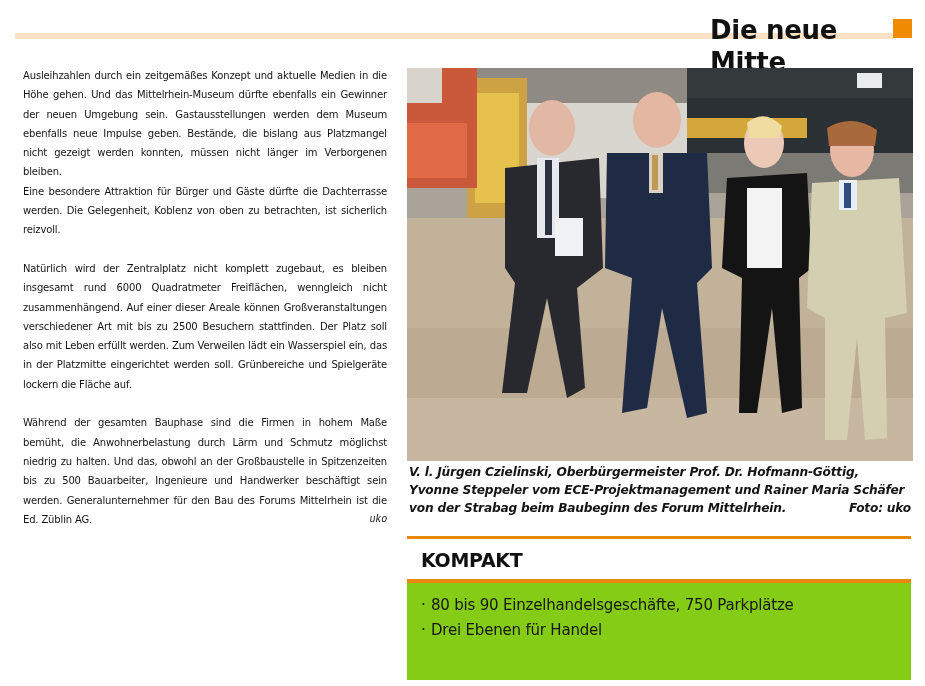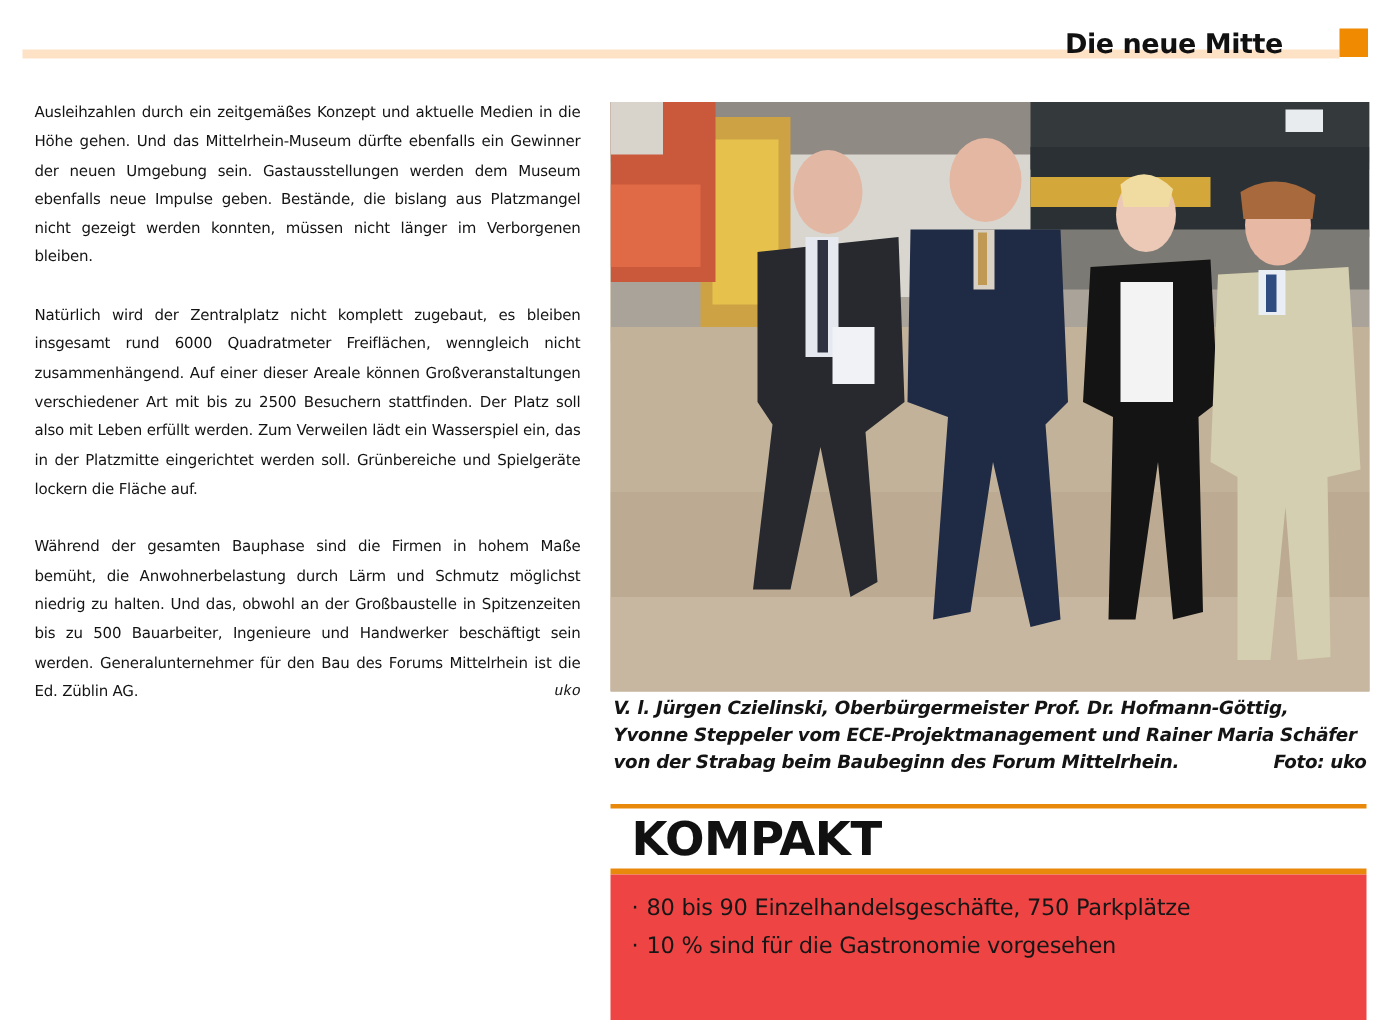--- a/index.html
+++ b/index.html
@@ -8,7 +8,7 @@
 
   .header-rule { position: absolute; left: 15px; top: 33px; width: 878px; height: 6px; background: #fde2c6; }
   .header-title { position: absolute; left: 704px; top: 14px; height: 32px; padding: 0 6px 0 6px; background: transparent;
-    font-family: "DejaVu Sans", sans-serif; font-weight: bold; font-size: 18px; line-height: 32px; color: #111; letter-spacing: -0.3px; }
+    font-family: "DejaVu Sans", sans-serif; font-weight: bold; font-size: 26px; line-height: 32px; color: #111; letter-spacing: -0.3px; }
   .header-square { position: absolute; left: 893px; top: 19px; width: 19px; height: 19px; }
 
   .col-left { position: absolute; left: 23px; top: 66px; width: 364px;

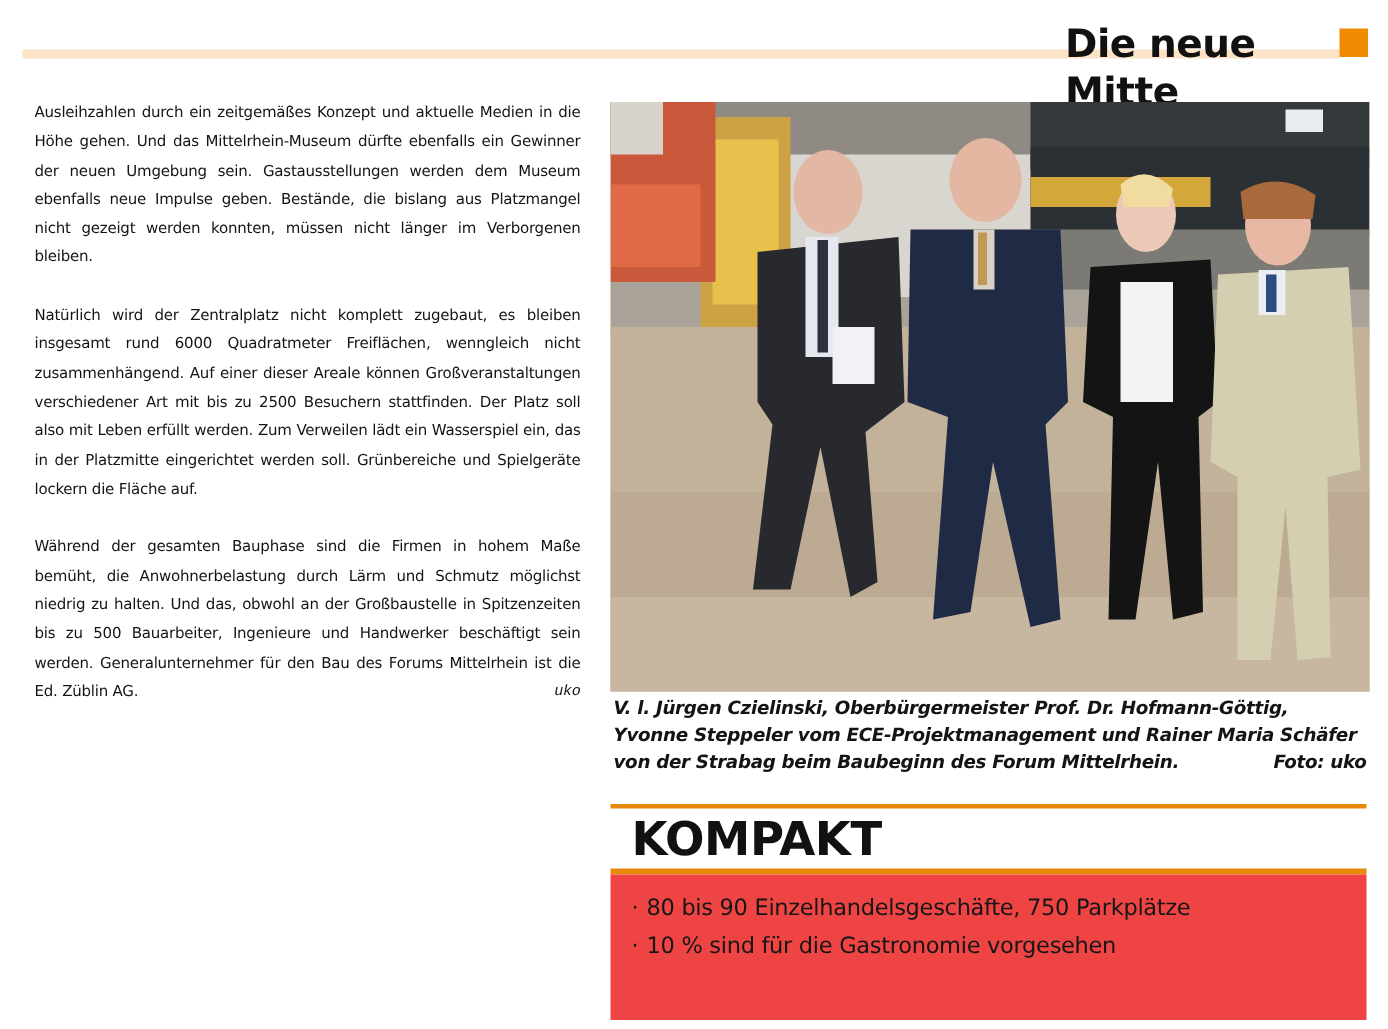--- a/index.html
+++ b/index.html
@@ -41,6 +41,7 @@
 
 <div class="col-left">
   <p>Ausleihzahlen durch ein zeitgemäßes Konzept und aktuelle Medien in die Höhe gehen. Und das Mittelrhein-Museum dürfte ebenfalls ein Gewinner der neuen Umgebung sein. Gastausstellungen werden dem Museum ebenfalls neue Impulse geben. Bestände, die bislang aus Platzmangel nicht gezeigt werden konnten, müssen nicht länger im Verborgenen bleiben.</p>
+  <p>Eine besondere Attraktion für Bürger und Gäste dürfte die Dachterrasse werden. Die Gelegenheit, Koblenz von oben zu betrachten, ist sicherlich reizvoll.</p>
   <p class="gap">Natürlich wird der Zentralplatz nicht komplett zugebaut, es bleiben insgesamt rund 6000 Quadratmeter Freiflächen, wenngleich nicht zusammenhängend. Auf einer dieser Areale können Großveranstaltungen verschiedener Art mit bis zu 2500 Besuchern stattfinden. Der Platz soll also mit Leben erfüllt werden. Zum Verweilen lädt ein Wasserspiel ein, das in der Platzmitte eingerichtet werden soll. Grünbereiche und Spielgeräte lockern die Fläche auf.</p>
   <p class="gap"><span>Während der gesamten Bauphase sind die Firmen in hohem Maße bemüht, die Anwohnerbelastung durch Lärm und Schmutz möglichst niedrig zu halten. Und das, obwohl an der Großbaustelle in Spitzenzeiten bis zu 500 Bauarbeiter, Ingenieure und Handwerker beschäftigt sein werden. Generalunternehmer für den Bau des Forums Mittelrhein ist die Ed. Züblin AG.</span> <span class="sig">uko</span></p>
 </div>

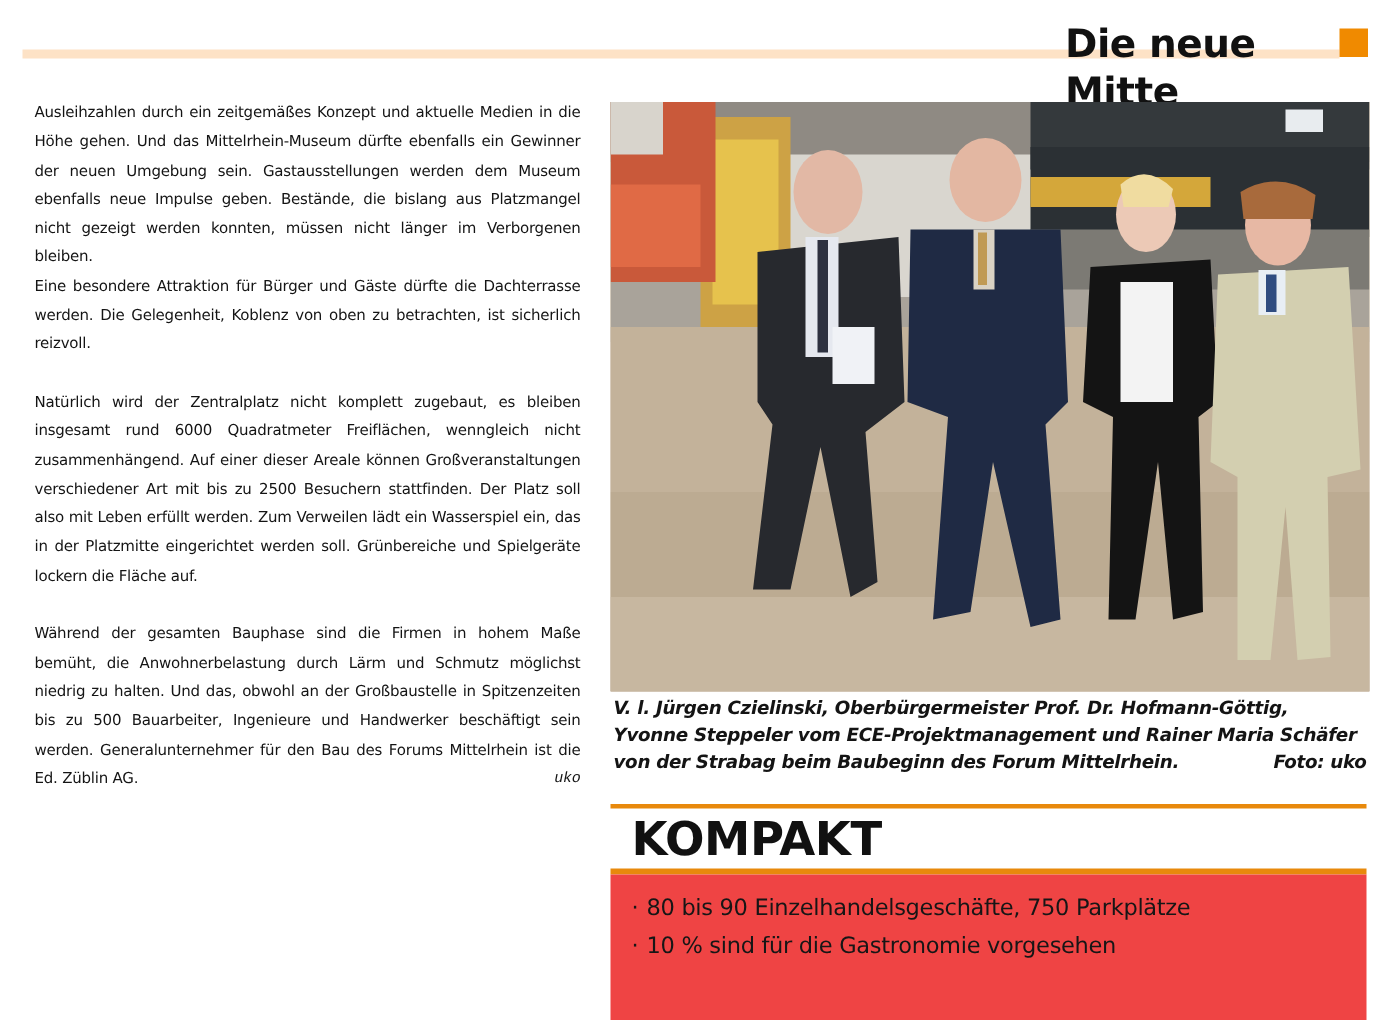--- a/index.html
+++ b/index.html
@@ -26,7 +26,7 @@
 
   .kompakt { position: absolute; left: 407px; top: 536px; width: 504px; height: 144px; }
   .kompakt .bar-top { position: absolute; left: 0; top: 0; width: 100%; height: 3px; }
-  .kompakt .title { position: absolute; left: 14px; top: 5px; font-weight: bold; font-size: 31px; line-height: 38px; color: #111; letter-spacing: -0.3px; }
+  .kompakt .title { position: absolute; left: 14px; top: 5px; font-weight: bold; font-size: 19px; line-height: 38px; color: #111; letter-spacing: -0.3px; }
   .kompakt .bar-mid { position: absolute; left: 0; top: 43px; width: 100%; height: 4px; }
   .kompakt .body { position: absolute; left: 0; top: 47px; width: 100%; height: 97px; padding: 10px 0 0 14px; }
   .kompakt .item { font-size: 15px; line-height: 24.5px; color: #161616; letter-spacing: -0.2px; }

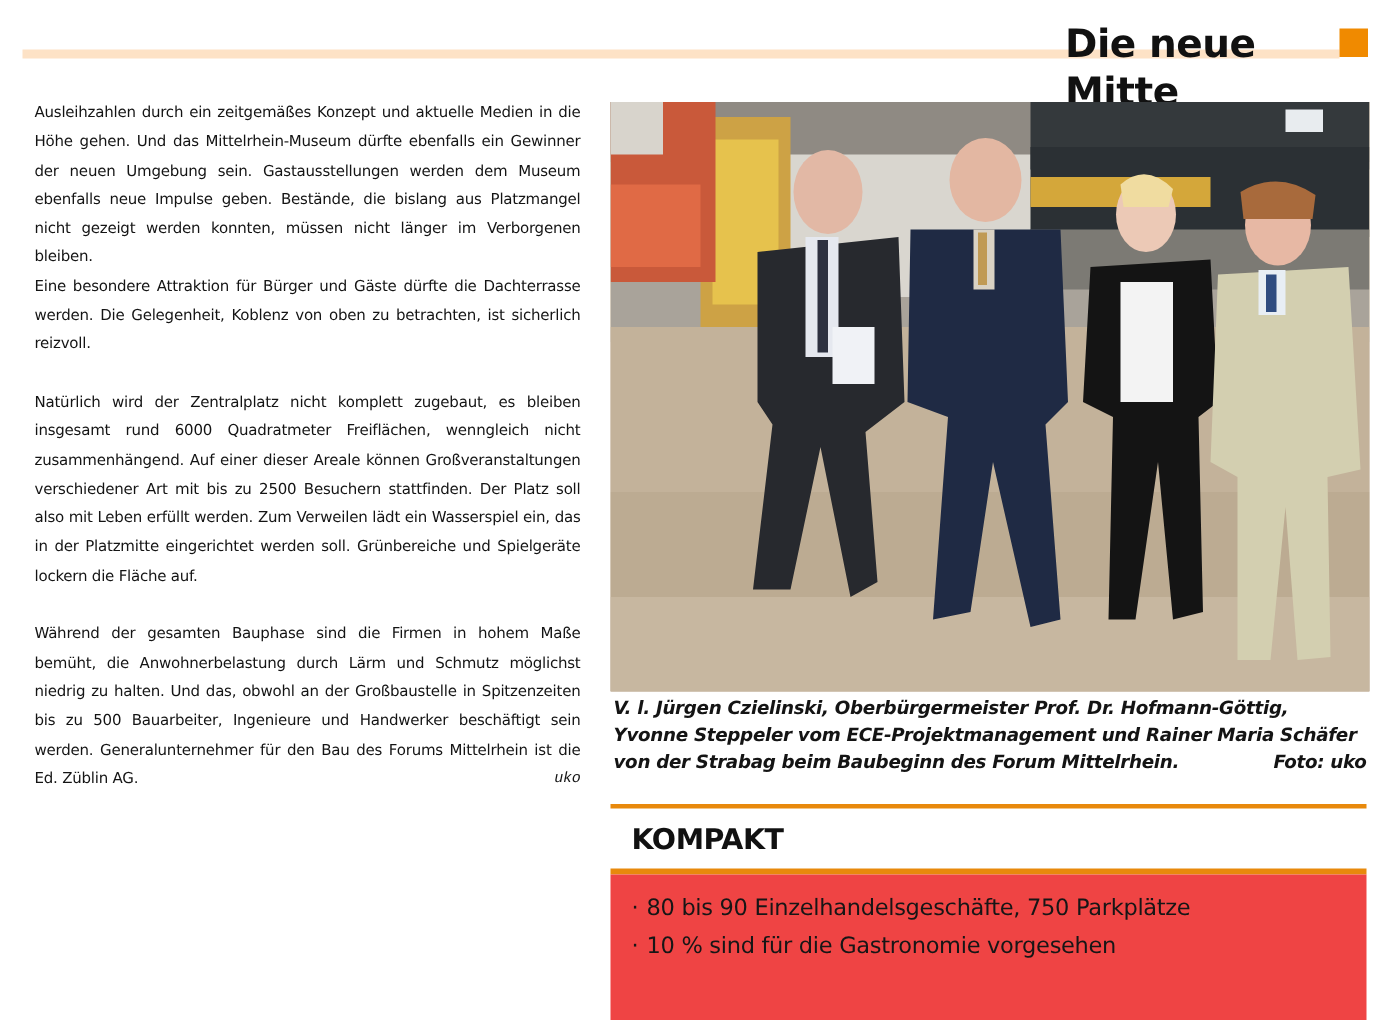--- a/index.html
+++ b/index.html
@@ -103,7 +103,7 @@
   <div class="bar-top" style="background:#e8890c"></div>
   <div class="title">KOMPAKT</div>
   <div class="bar-mid" style="background:#e8890c"></div>
-  <div class="body" style="background:#ef4444">
+  <div class="body" style="background:#84cc16">
     <div class="item"><span class="bullet">·</span><span>80 bis 90 Einzelhandelsgeschäfte, 750 Parkplätze</span></div>
     <div class="item"><span class="bullet">·</span><span>10 % sind für die Gastronomie vorgesehen</span></div>
   </div>

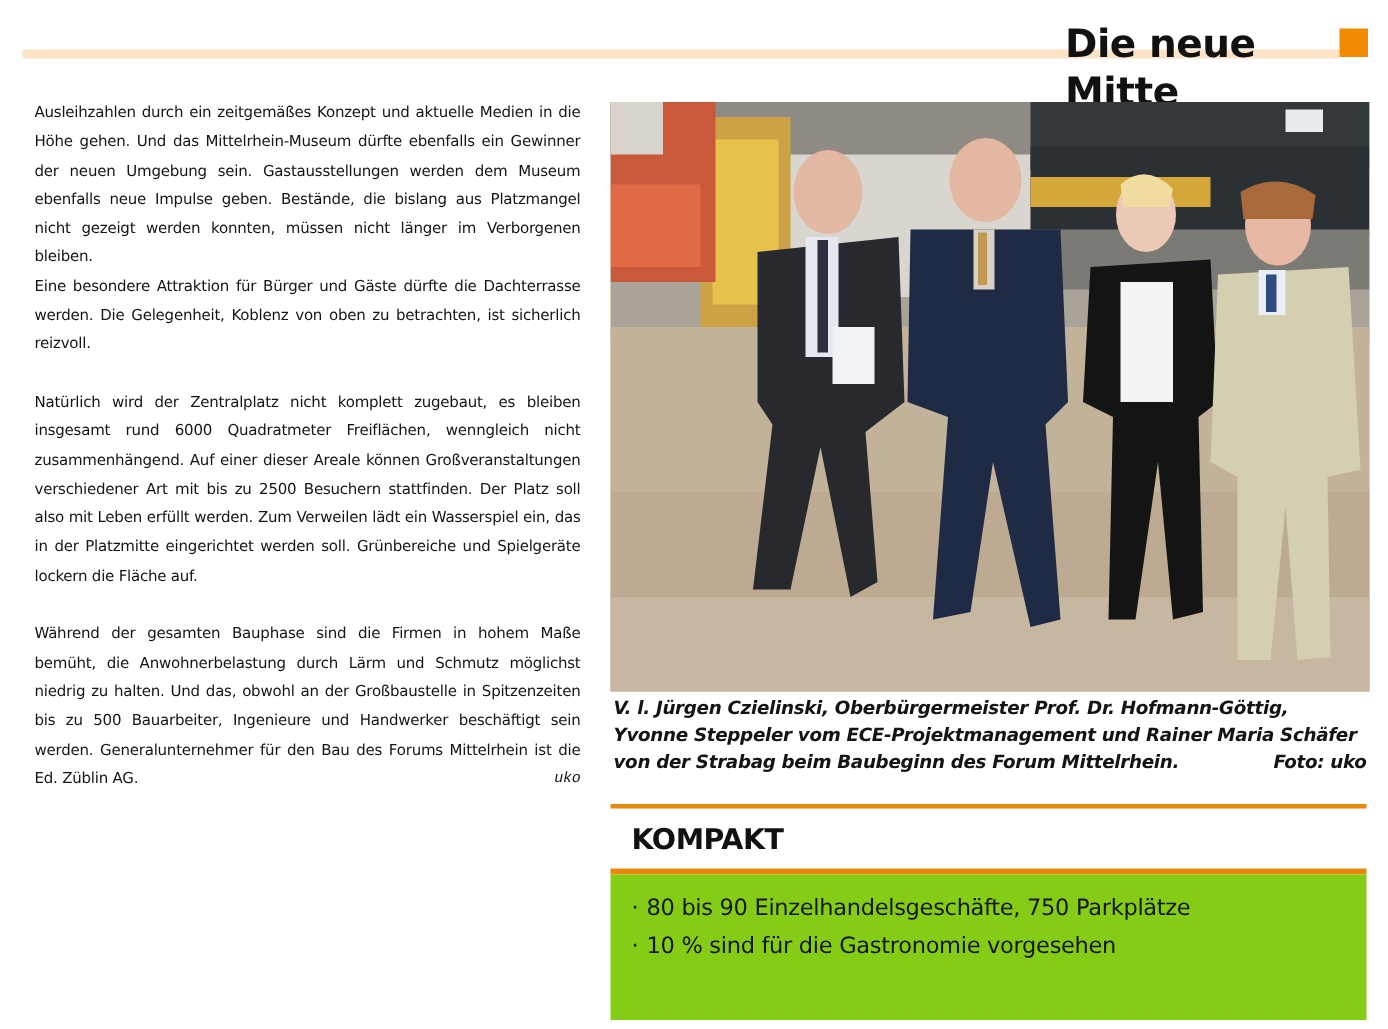--- a/index.html
+++ b/index.html
@@ -105,6 +105,7 @@
   <div class="bar-mid" style="background:#e8890c"></div>
   <div class="body" style="background:#84cc16">
     <div class="item"><span class="bullet">·</span><span>80 bis 90 Einzelhandelsgeschäfte, 750 Parkplätze</span></div>
+    <div class="item"><span class="bullet">·</span><span>Drei Ebenen für Handel</span></div>
     <div class="item"><span class="bullet">·</span><span>10 % sind für die Gastronomie vorgesehen</span></div>
   </div>
 </div>

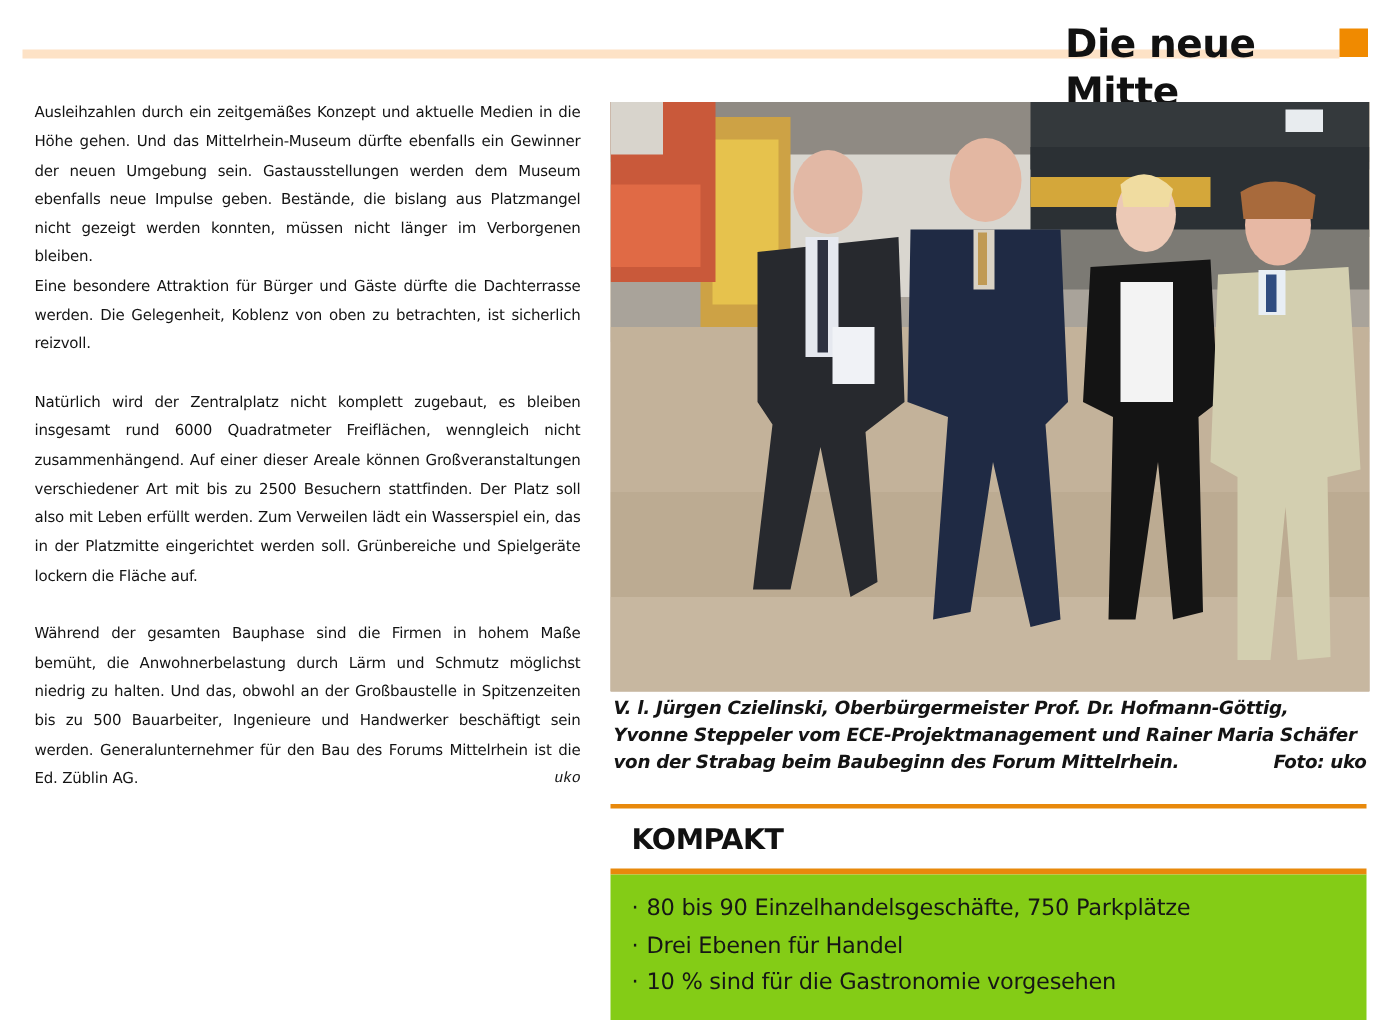--- a/index.html
+++ b/index.html
@@ -106,7 +106,6 @@
   <div class="body" style="background:#84cc16">
     <div class="item"><span class="bullet">·</span><span>80 bis 90 Einzelhandelsgeschäfte, 750 Parkplätze</span></div>
     <div class="item"><span class="bullet">·</span><span>Drei Ebenen für Handel</span></div>
-    <div class="item"><span class="bullet">·</span><span>10 % sind für die Gastronomie vorgesehen</span></div>
   </div>
 </div>
 

